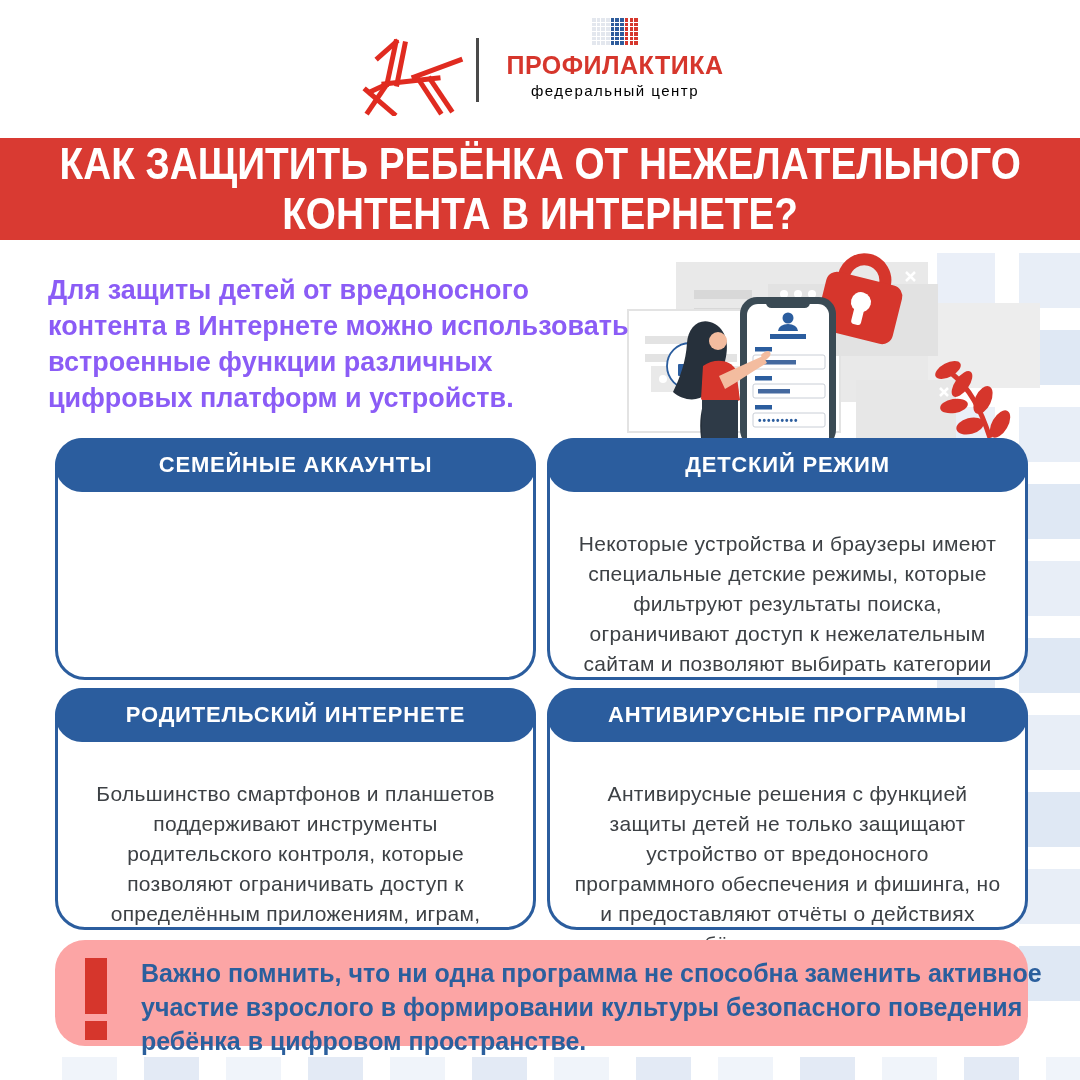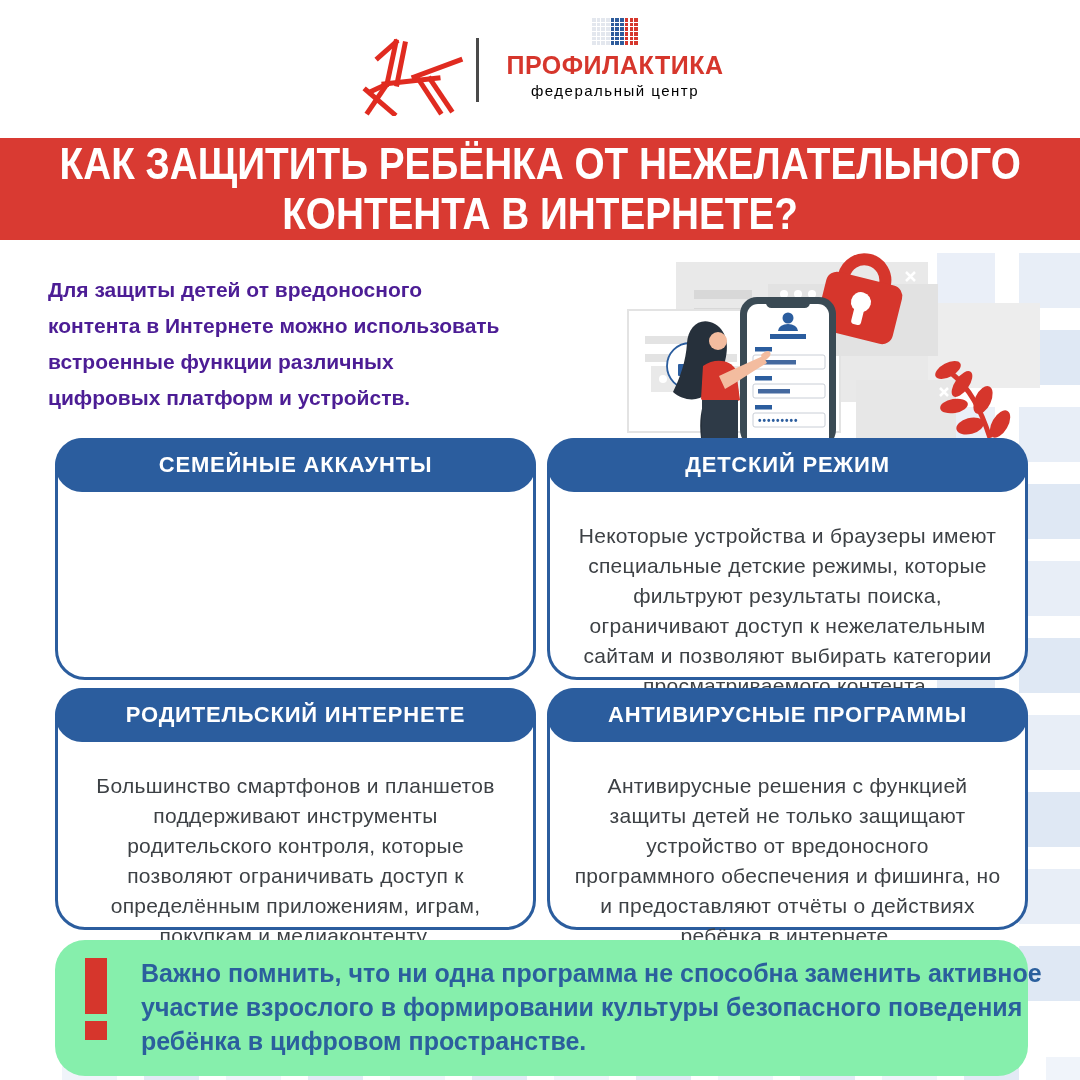--- a/index.html
+++ b/index.html
@@ -32,7 +32,7 @@
 
   
   .intro { position:absolute; left:48px; top:272px; z-index:2; }
-  .intro-line { font-size:21px; font-weight:bold; color:#4c1d95; line-height:36px; white-space:nowrap; }
+  .intro-line { font-size:27px; font-weight:bold; color:#8b5cf6; line-height:36px; white-space:nowrap; }
 
   .illustration { position:absolute; left:618px; top:248px; z-index:1; }
 

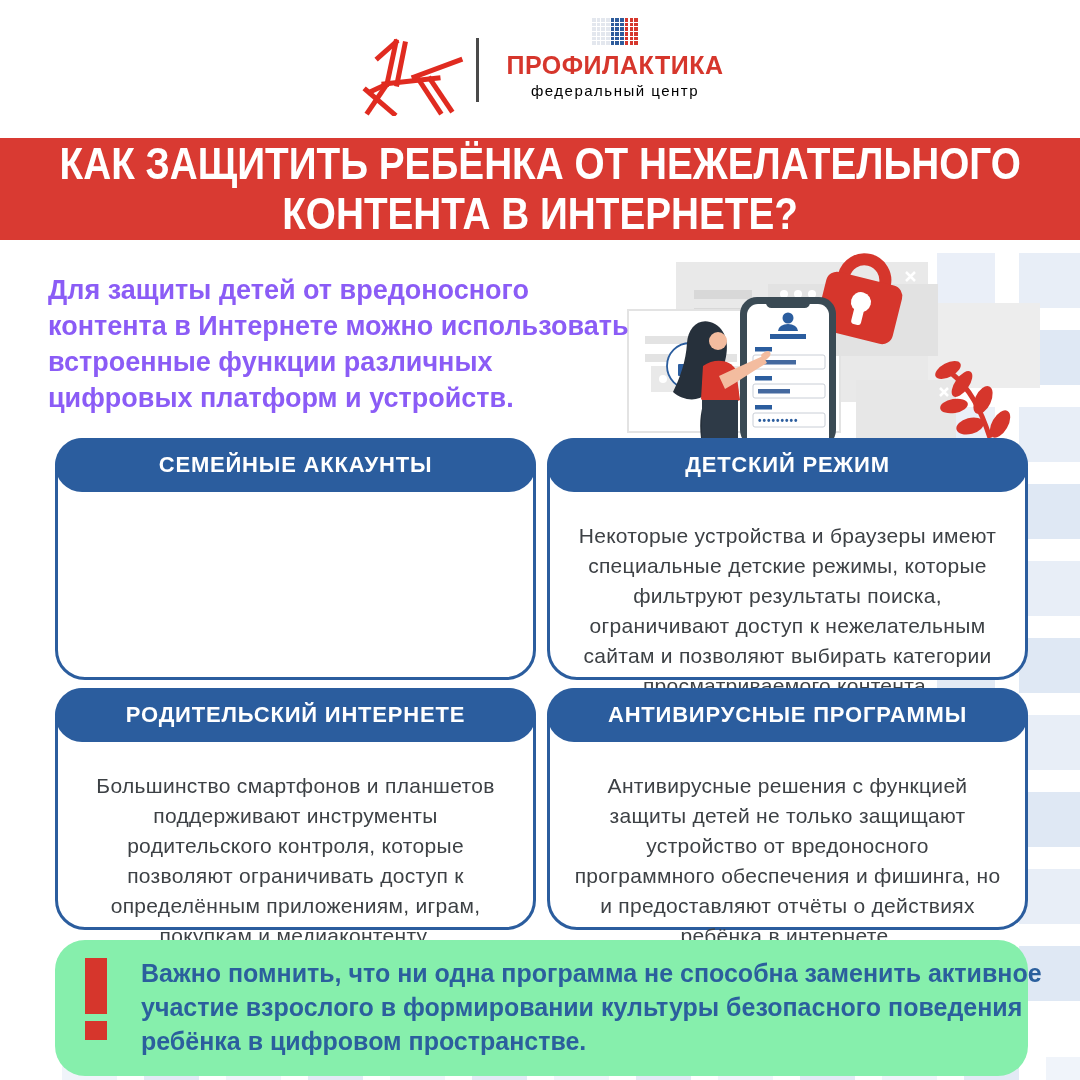--- a/index.html
+++ b/index.html
@@ -42,7 +42,7 @@
     background:#ffffff; border:3px solid #2b5d9e; border-radius:30px;
   }
   .card-head {
-    height:54px; margin:-3px -3px 8px; border-radius:27px;
+    height:54px; margin:-3px -3px 16px; border-radius:27px;
     background:#2b5d9e; display:flex; align-items:center; justify-content:center;
   }
   .card-head span { color:#ffffff; font-weight:bold; font-size:22px; letter-spacing:0.8px; }

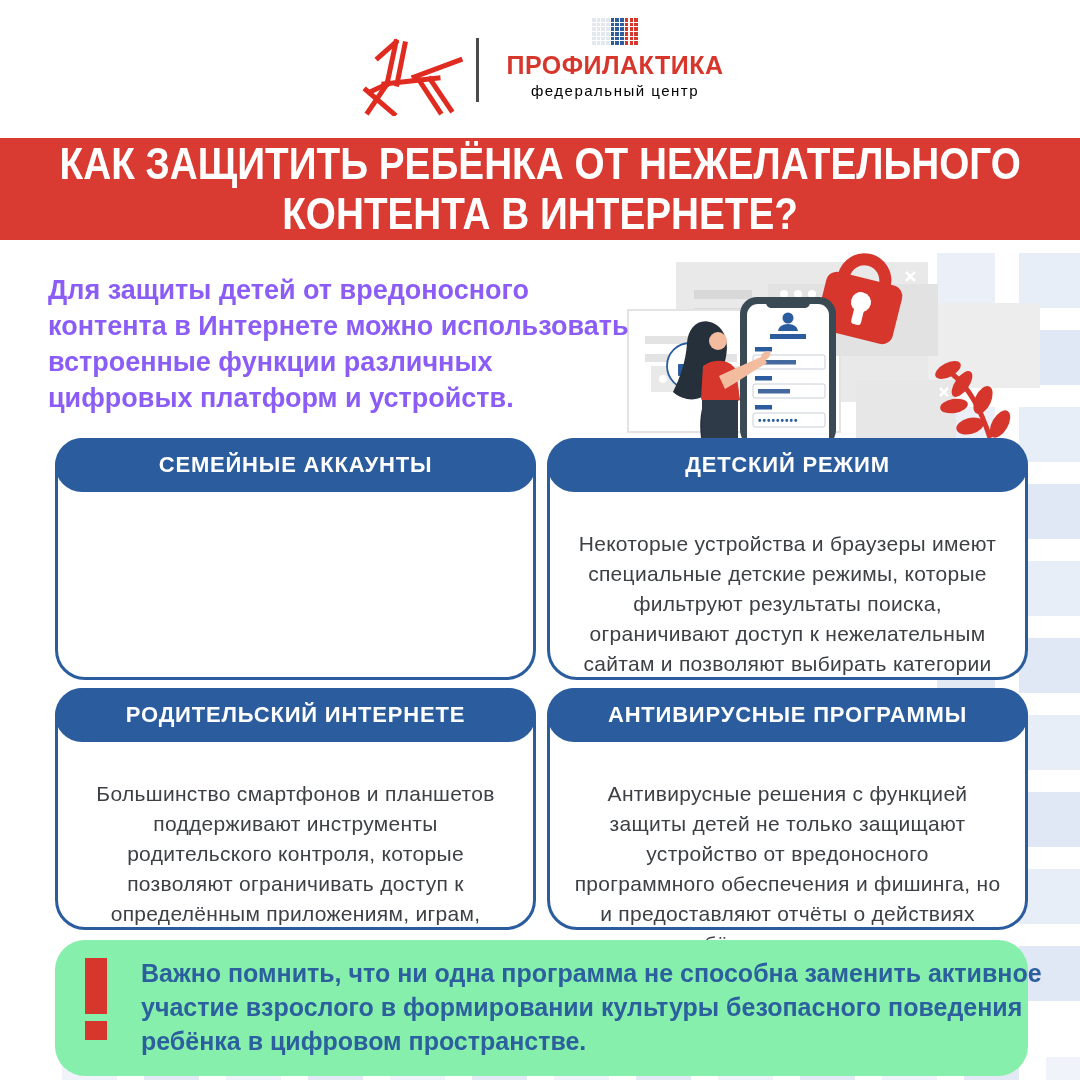--- a/index.html
+++ b/index.html
@@ -53,8 +53,8 @@
 
   
   .callout {
-    position:absolute; left:55px; top:940px; width:973px; height:136px; z-index:3;
-    background:#86efac; border-radius:30px; display:flex; align-items:flex-start;
+    position:absolute; left:55px; top:940px; width:973px; height:106px; z-index:3;
+    background:#fca5a5; border-radius:30px; display:flex; align-items:flex-start;
     padding:16px 30px 0 30px;
   }
   .excl { width:22px; margin-right:34px; margin-top:2px; flex:none; }

